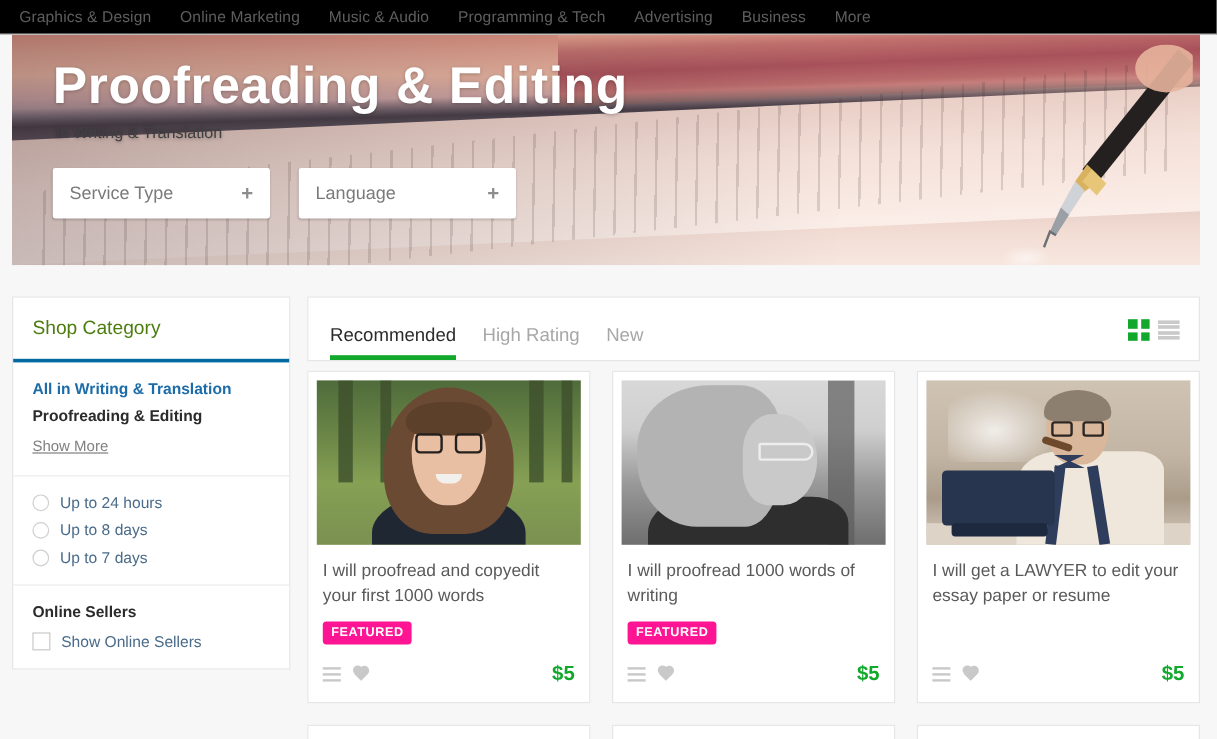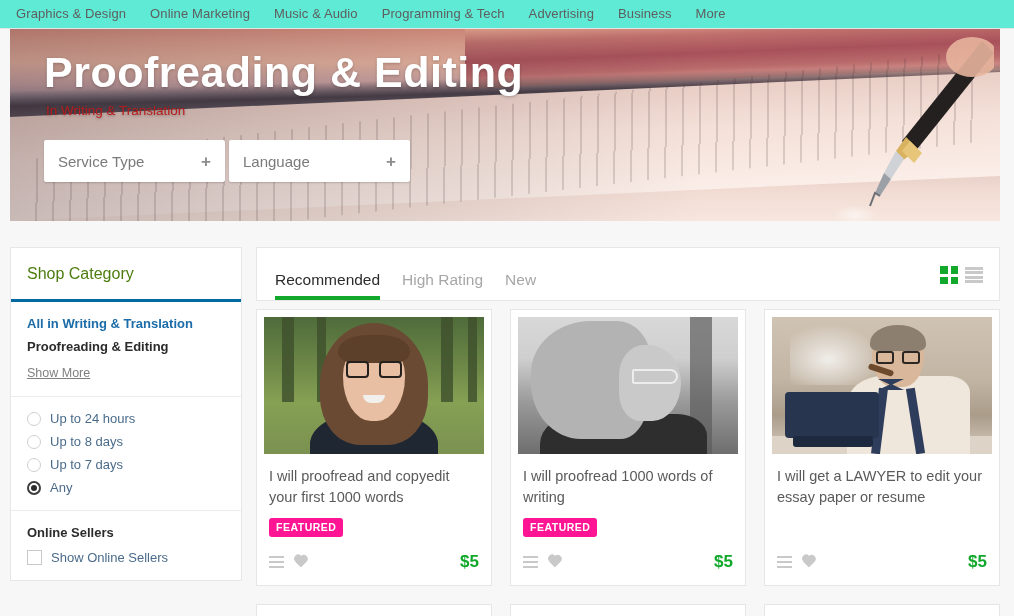--- a/index.html
+++ b/index.html
@@ -16,7 +16,7 @@
   
   .topnav {
     height: 29px;
-    background: #5eead4;
+    background: #000000;
     border-bottom: 1px solid #e4e4e4;
     display: flex;
     align-items: center;

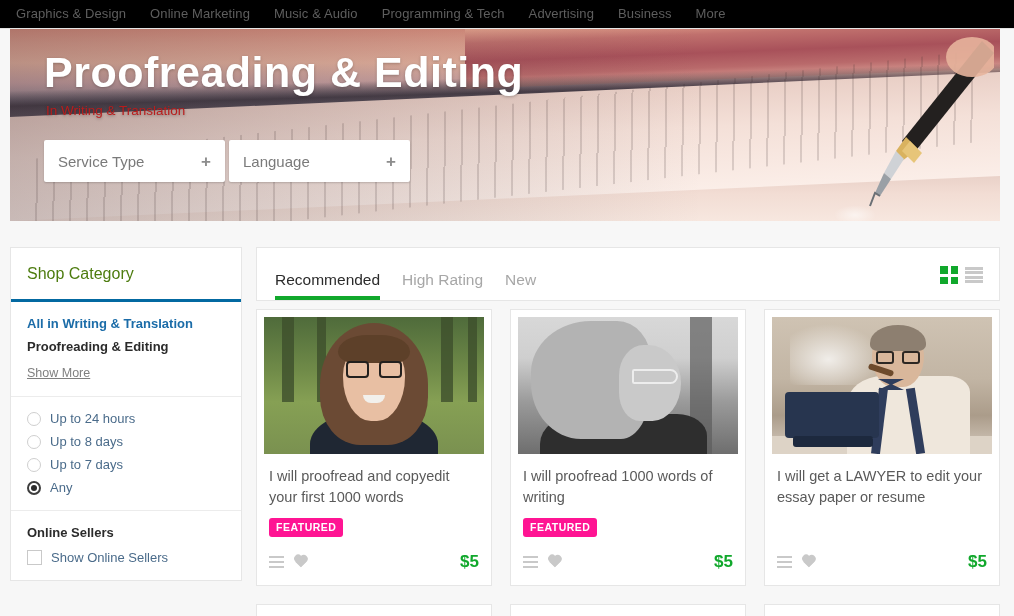--- a/index.html
+++ b/index.html
@@ -120,7 +120,7 @@
   }
   .hero-sub {
     font-size: 13.5px;
-    color: #b91c1c;
+    color: #404040;
     margin: 8px 0 0 2px;
     text-shadow: 0 1px 3px rgba(0,0,0,.35);
   }

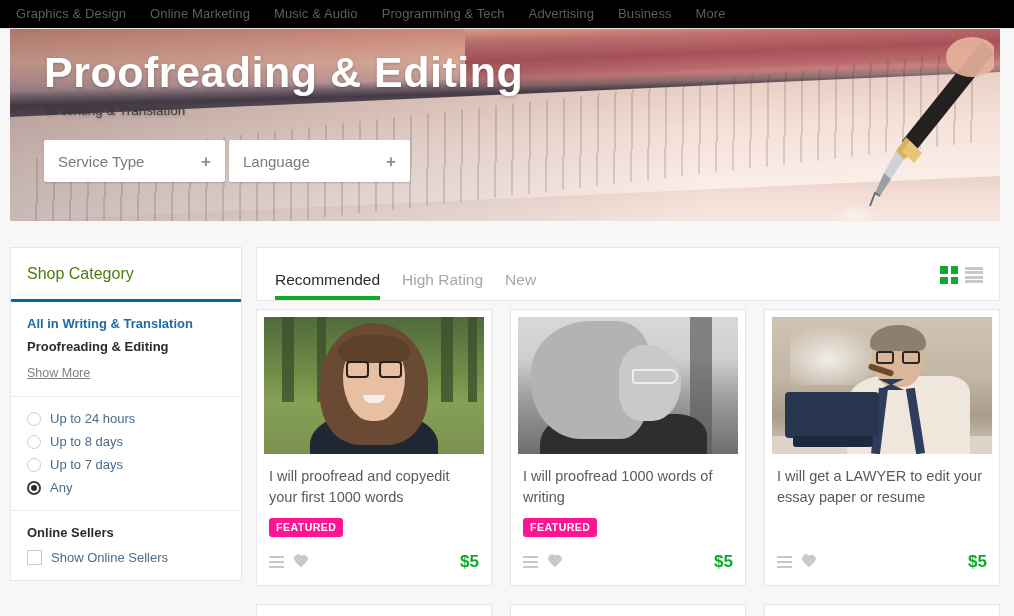--- a/index.html
+++ b/index.html
@@ -126,7 +126,7 @@
   }
   .hero-filters {
     display: flex;
-    gap: 4px;
+    gap: 24px;
     margin-top: 22px;
   }
   .hero-select {

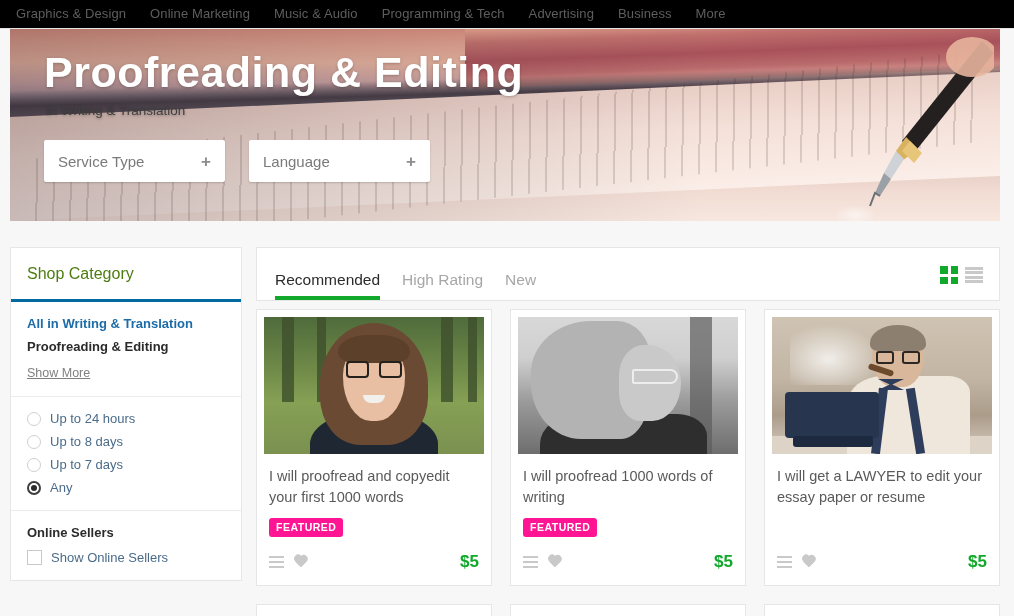--- a/index.html
+++ b/index.html
@@ -511,10 +511,6 @@
         <span class="radio"></span>
         <span class="sb-opt-label">Up to 7 days</span>
       </label>
-      <label class="sb-opt">
-        <span class="radio checked"></span>
-        <span class="sb-opt-label">Any</span>
-      </label>
     </div>
 
     <div class="sb-block" style="border-bottom:none;">

